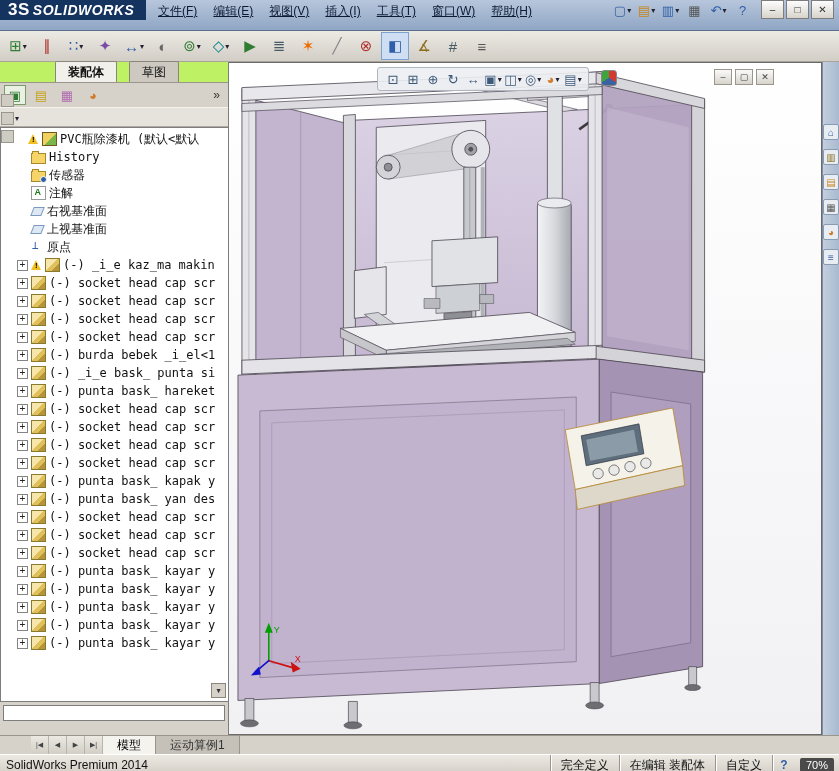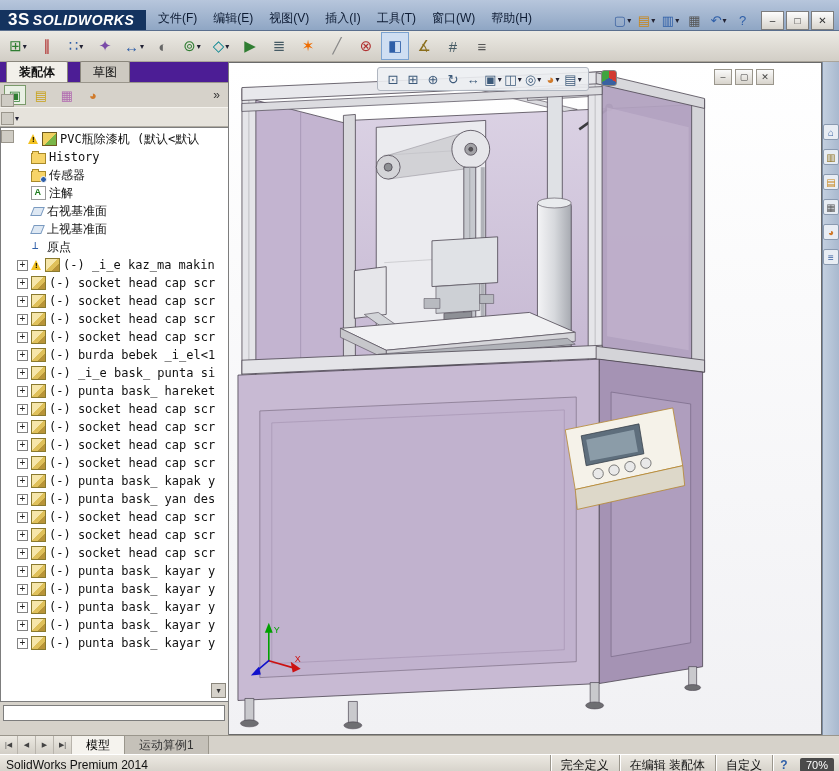--- a/index.html
+++ b/index.html
@@ -7,7 +7,7 @@
        font-family:"Liberation Sans","DejaVu Sans",sans-serif;font-size:12px;
        background:#d6d2ca;color:#111;}
   
-  .titlebar{height:30px;display:flex;align-items:flex-end;
+  .titlebar{height:30px;display:flex;align-items:flex-start;
     background:linear-gradient(var(--titlebar-top,#b7c6dc),var(--titlebar-bottom,#8fa6c4));
     border-bottom:1px solid #5a6f8e;}
   .logo{width:138px;background:var(--logo-bg,#14335f);color:#fff;display:flex;align-items:center;

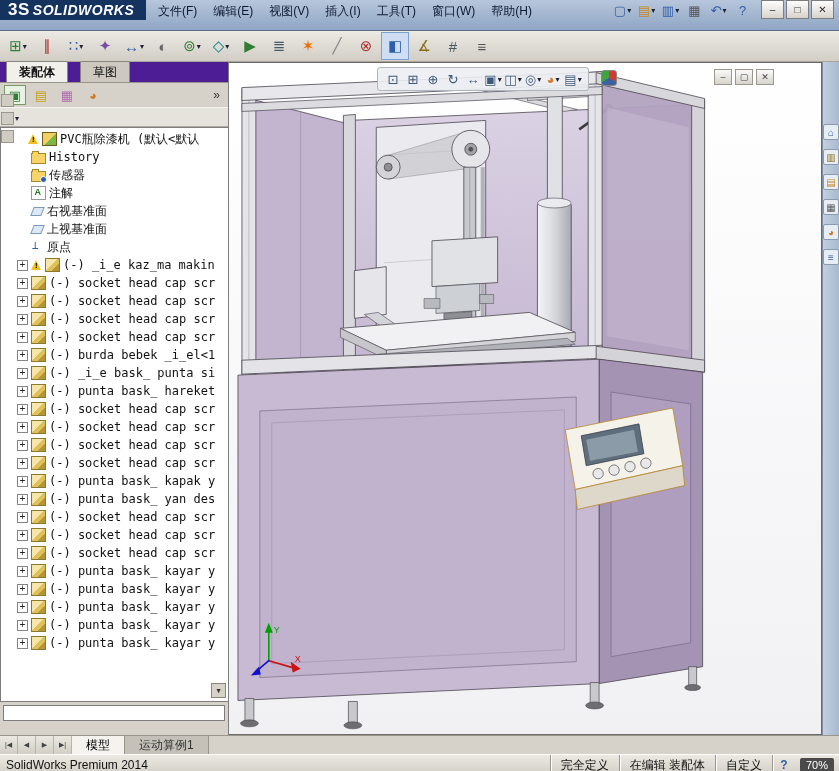--- a/index.html
+++ b/index.html
@@ -14,7 +14,7 @@
     padding-left:8px;font-weight:bold;font-style:italic;font-size:14px;letter-spacing:.5px;}
   .logo .mark{font-size:17px;margin-right:3px;font-style:normal;}
   .menus{display:flex;align-items:center;padding-left:4px;}
-  .menu{padding:3px 8px;color:#0d1b33;cursor:default;}
+  .menu{padding:3px 8px;color:#0d1b33;cursor:default;text-decoration:underline;}
   .qat{display:flex;align-items:center;margin-left:auto;gap:1px;padding-right:2px;}
   .qicon{width:23px;height:20px;display:flex;align-items:center;justify-content:center;font-size:13px;}
   .has-caret::after{content:"▾";font-size:8px;margin-left:1px;color:#223;}

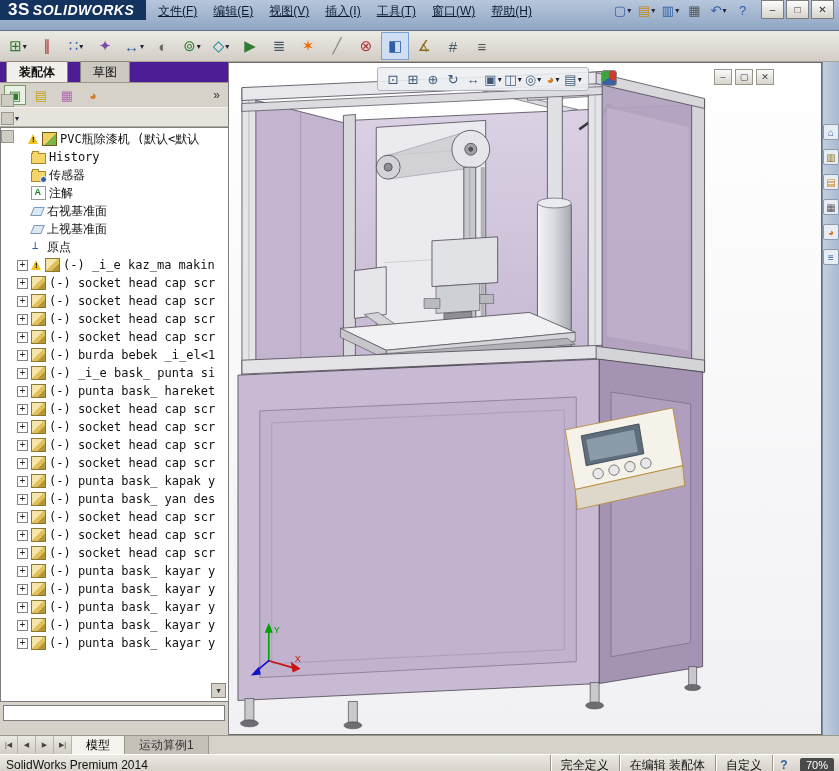--- a/index.html
+++ b/index.html
@@ -32,7 +32,7 @@
   .panel{width:228px;display:flex;flex-direction:column;background:#d6d2ca;
     border-right:1px solid #7d7d7d;position:relative;}
   .cm-tabs{height:20px;display:flex;align-items:flex-end;padding-left:6px;gap:12px;
-    background:#4c1d95;border-bottom:1px solid #9a968c;}
+    background:#bef264;border-bottom:1px solid #9a968c;justify-content:center;}
   .cm-tab{padding:2px 12px 1px;border:1px solid #8a867c;border-bottom:none;background:#cdc9c1;
     border-radius:2px 2px 0 0;}
   .cm-tab.active{background:#f2f0ea;font-weight:bold;}

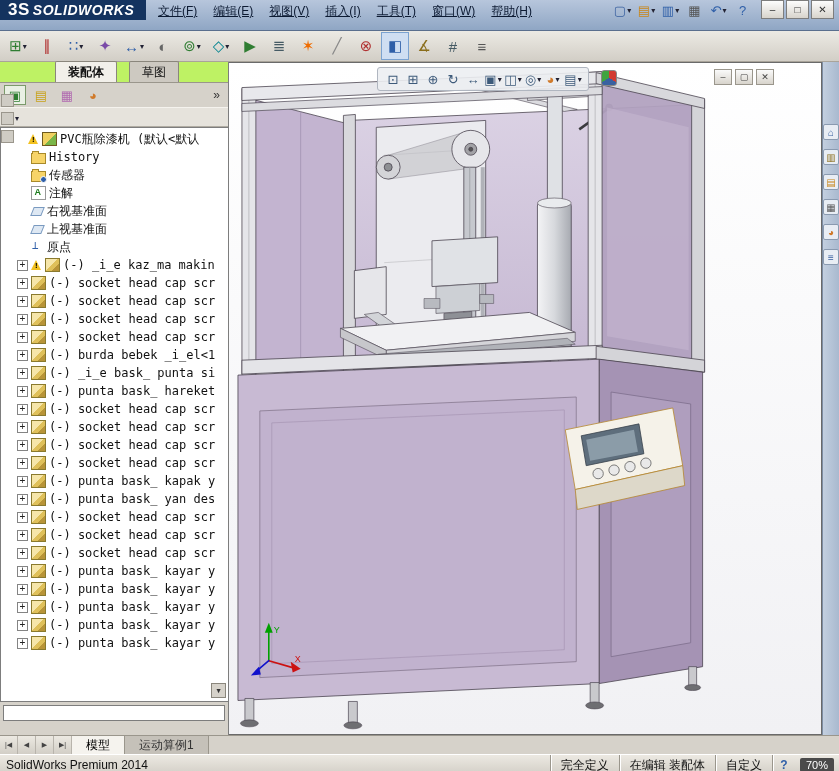--- a/index.html
+++ b/index.html
@@ -101,7 +101,7 @@
   .tp-icon{width:14px;height:14px;font-size:10px;display:flex;align-items:center;justify-content:center;
     background:#e8edf4;border:1px solid #8a9ab0;border-radius:2px;}
   
-  .tabbar{height:18px;background:#d6d2ca;border-top:1px solid #9a968c;display:flex;align-items:stretch;}
+  .tabbar{height:18px;background:#d6d2ca;border-top:1px solid #9a968c;display:flex;align-items:stretch;padding-left:31px;}
   .nbtn{width:17px;display:flex;align-items:center;justify-content:center;font-size:7px;color:#444;
     border-right:1px solid #b8b4ac;background:linear-gradient(#ece9e2,#d2cec6);}
   .mtab{padding:0 14px;display:flex;align-items:center;border-right:1px solid #9a968c;

